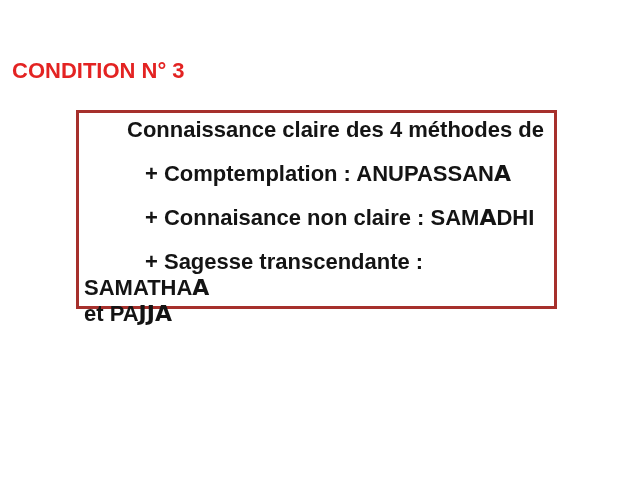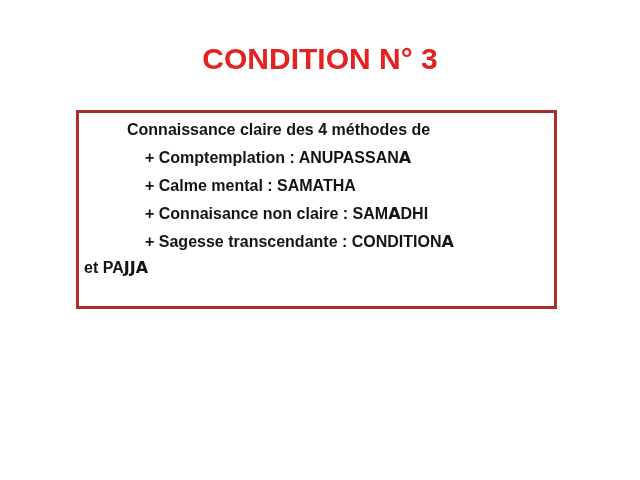--- a/index.html
+++ b/index.html
@@ -18,9 +18,8 @@
     top: 44px;
     left: 0;
     right: 0;
-    margin: 0;
-    text-align: center;
-    font-size: 30px;
+    margin: 12px;
+    font-size: 22px;
     line-height: 30px;
     font-weight: bold;
     color: var(--title, #e32322);

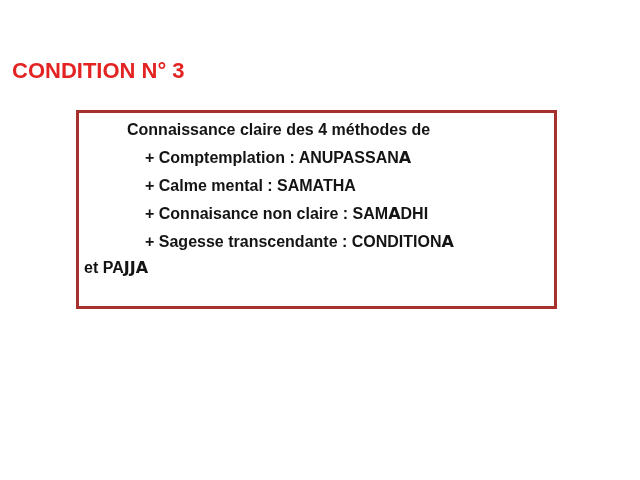--- a/index.html
+++ b/index.html
@@ -39,7 +39,7 @@
 
   .para {
     margin: 0;
-    font-size: 16px;
+    font-size: 22px;
     line-height: 26px;
     font-weight: bold;
     color: var(--text, #141414);

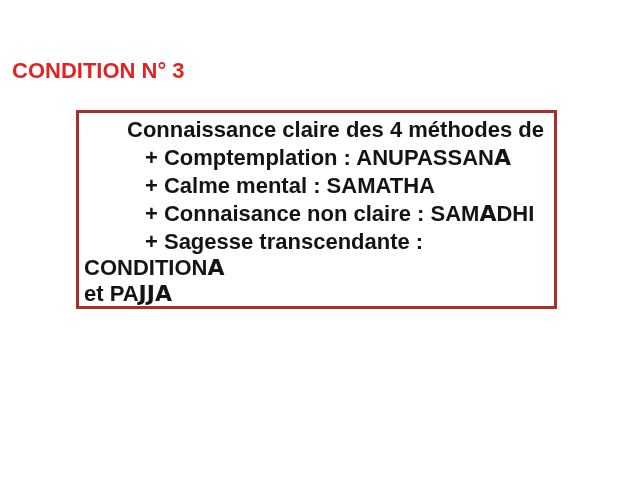--- a/index.html
+++ b/index.html
@@ -46,7 +46,7 @@
   }
 
   .indent-para   { text-indent: 43px; }
-  .indent-bullet { text-indent: 61px; margin-top: 2px; }
+  .indent-bullet { text-indent: 61px; margin-top: 18px; }
 
   
   .xb { font-family: "DejaVu Sans", sans-serif; font-weight: bold; }

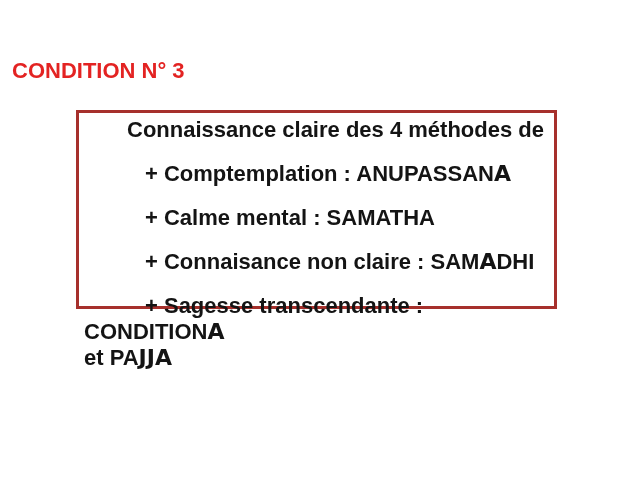--- a/index.html
+++ b/index.html
@@ -64,7 +64,6 @@
 
     <p class="para indent-bullet"><span>+ Comptemplation : ANUPASSAN</span><span class="xb">A</span></p>
 
-    <p class="para indent-bullet"><span>+ Calme mental : SAMATHA</span></p>
 
     <p class="para indent-bullet"><span>+ Connaisance non claire : SAM</span><span class="xb">A</span><span>DHI</span></p>
 

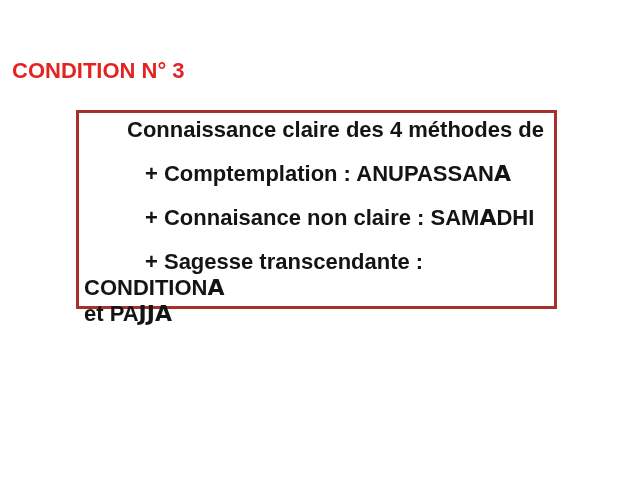--- a/index.html
+++ b/index.html
@@ -67,7 +67,7 @@
 
     <p class="para indent-bullet"><span>+ Connaisance non claire : SAM</span><span class="xb">A</span><span>DHI</span></p>
 
-    <p class="para indent-bullet"><span>+ Sagesse transcendante : CONDITION</span><span class="xb">A</span><br><span>et PA</span><span class="xb">JJA</span></p>
+    <p class="para indent-bullet"><span>+ Sagesse transcendante : SAMATHA</span><span class="xb">A</span><br><span>et PA</span><span class="xb">JJA</span></p>
 
   </div>
 </div>

